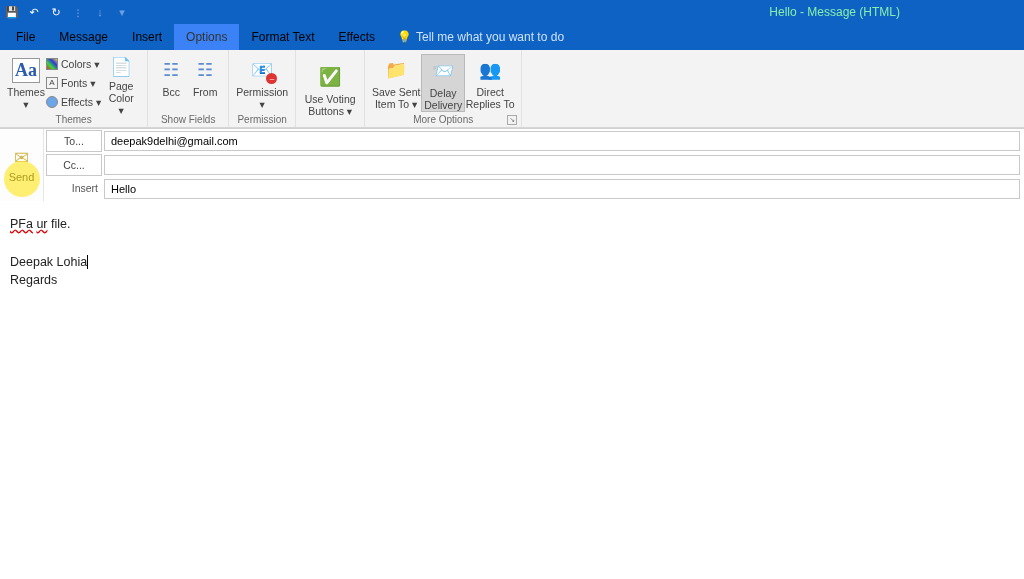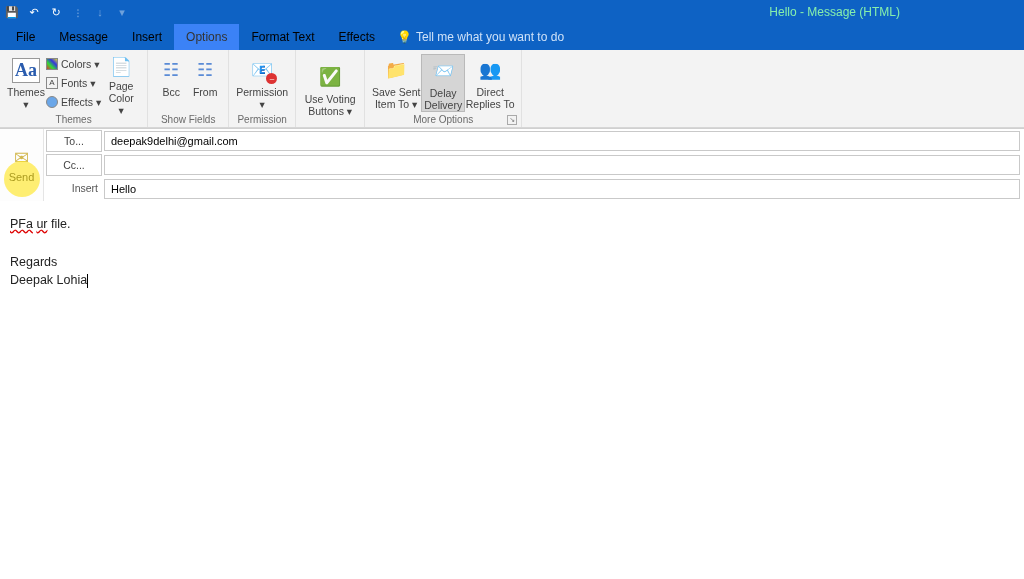--- a/index.html
+++ b/index.html
@@ -180,8 +180,8 @@
 <div class="bodyarea">
   <p><span class="under redsq">PFa</span> <span class="under redsq">ur</span><span> file.</span></p>
   <br>
+  <p><span>Deepak Lohia</span><span class="cursor"></span></p>
   <p>Regards</p>
-  <p><span>Deepak Lohia</span><span class="cursor"></span></p>
 </div>
 
 </body></html>

